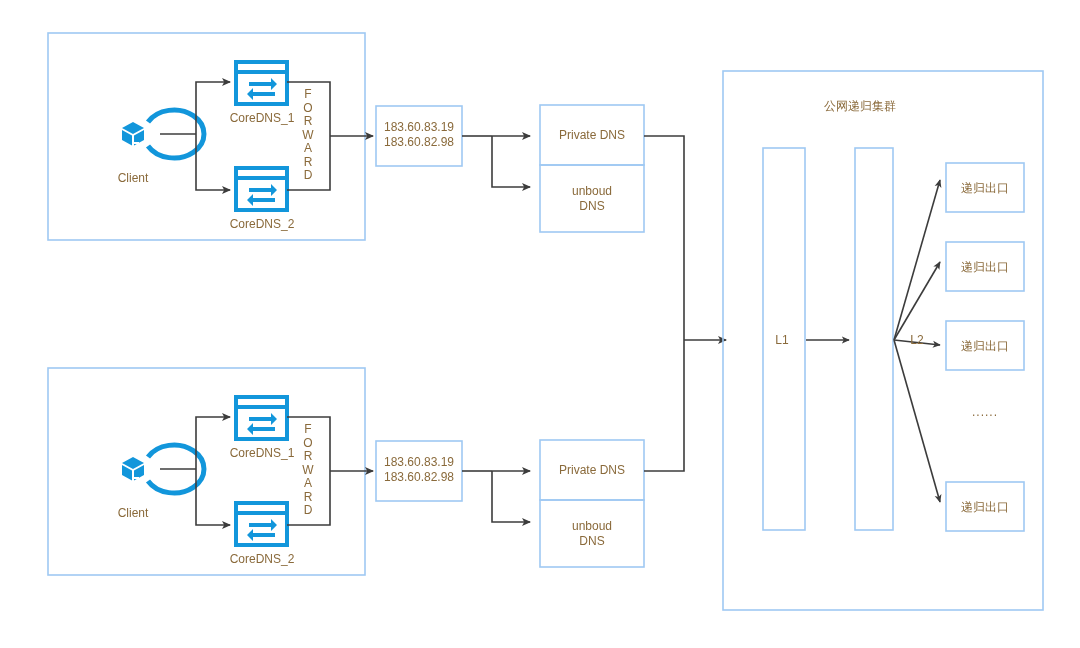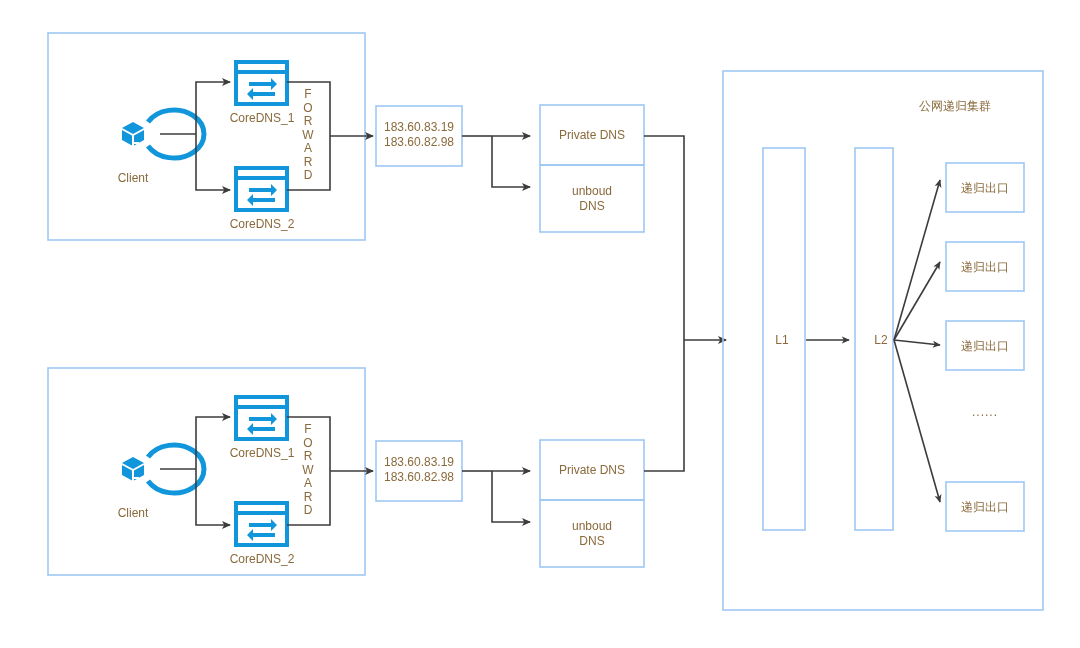--- a/index.html
+++ b/index.html
@@ -173,7 +173,7 @@
 <div class="lbl" style="left:540px;top:519px;width:104px;">unboud
 DNS</div>
 
-<div class="lbl cjk" style="left:754px;top:99px;width:200px;text-align:right;padding-left:37px;">公网递归集群</div>
+<div class="lbl cjk" style="left:723px;top:99px;width:200px;text-align:center;padding-left:37px;">公网递归集群</div>
 
 <div class="lbl" style="left:763px;top:333px;width:38px;">L1</div>
 <div class="lbl" style="left:855px;top:333px;width:52px;">L2</div>

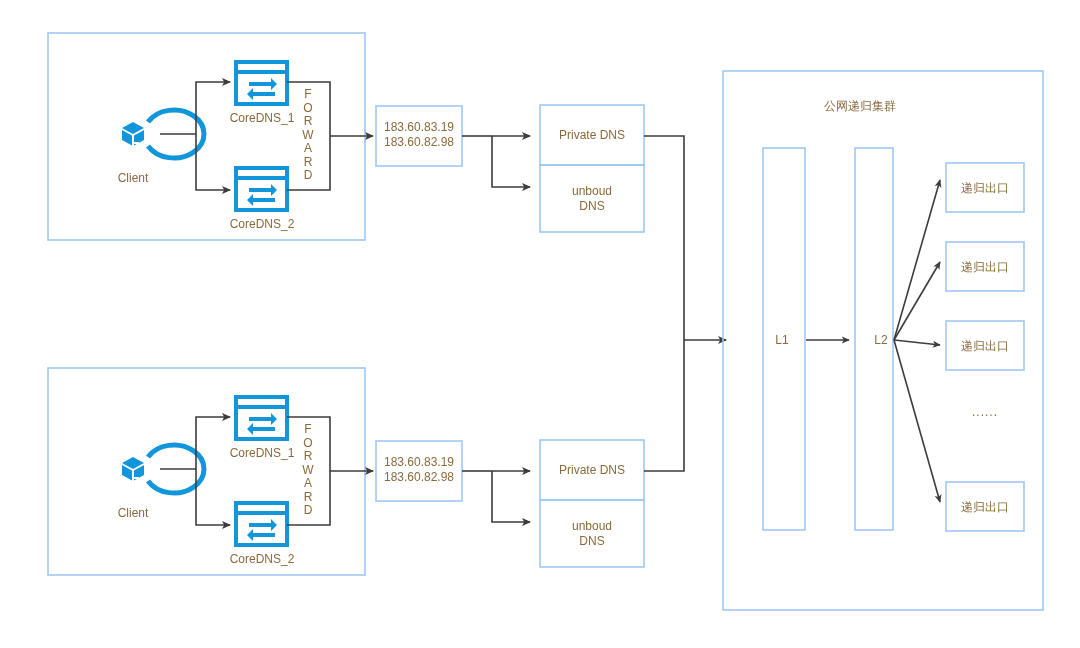--- a/index.html
+++ b/index.html
@@ -176,7 +176,7 @@
 <div class="lbl cjk" style="left:723px;top:99px;width:200px;text-align:center;padding-left:37px;">公网递归集群</div>
 
 <div class="lbl" style="left:763px;top:333px;width:38px;">L1</div>
-<div class="lbl" style="left:855px;top:333px;width:52px;">L2</div>
+<div class="lbl" style="left:891px;top:333px;width:52px;">L2</div>
 
 <div class="lbl cjk" style="left:946px;top:181px;width:78px;">递归出口</div>
 <div class="lbl cjk" style="left:946px;top:260px;width:78px;">递归出口</div>

